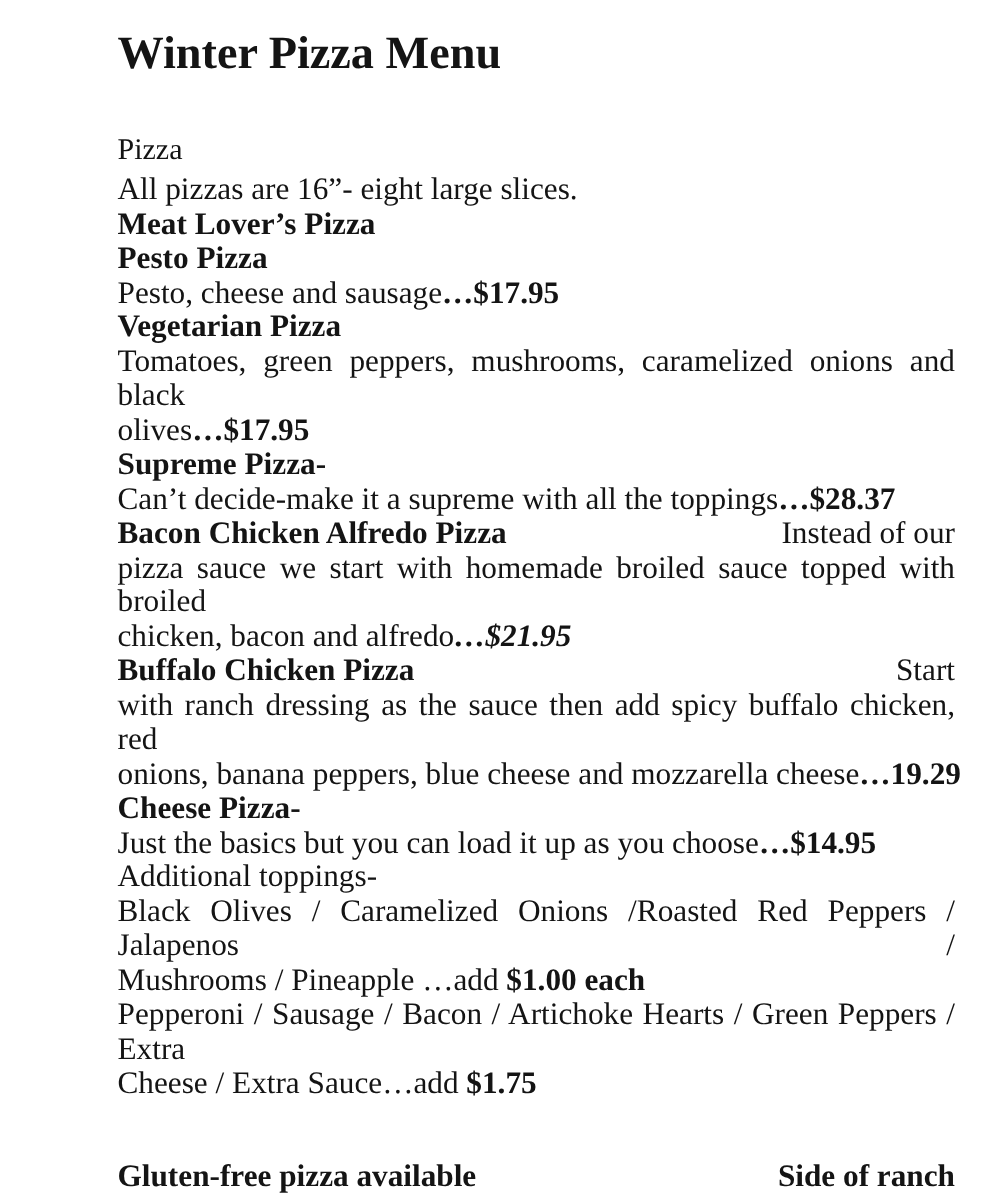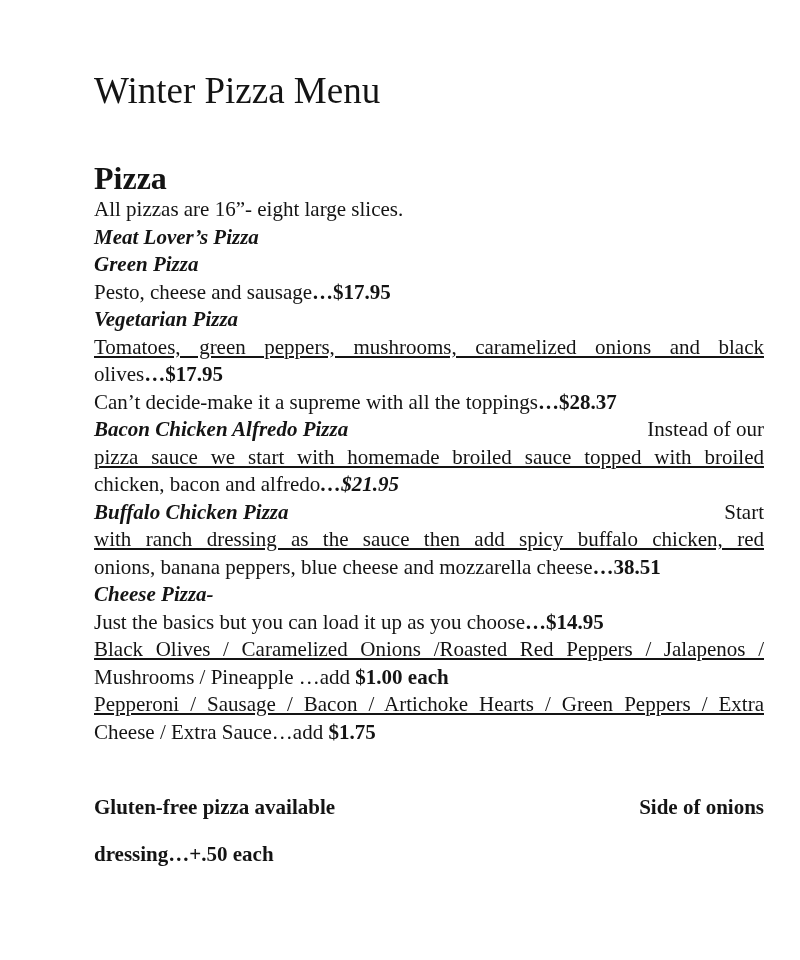--- a/index.html
+++ b/index.html
@@ -19,8 +19,7 @@
   .doc-title{
     font-size:37px;
     line-height:46px;
-    font-weight:400;
-    margin-top:48px;
+    font-weight:700;
   }
   .section-heading{
     font-size:32px;

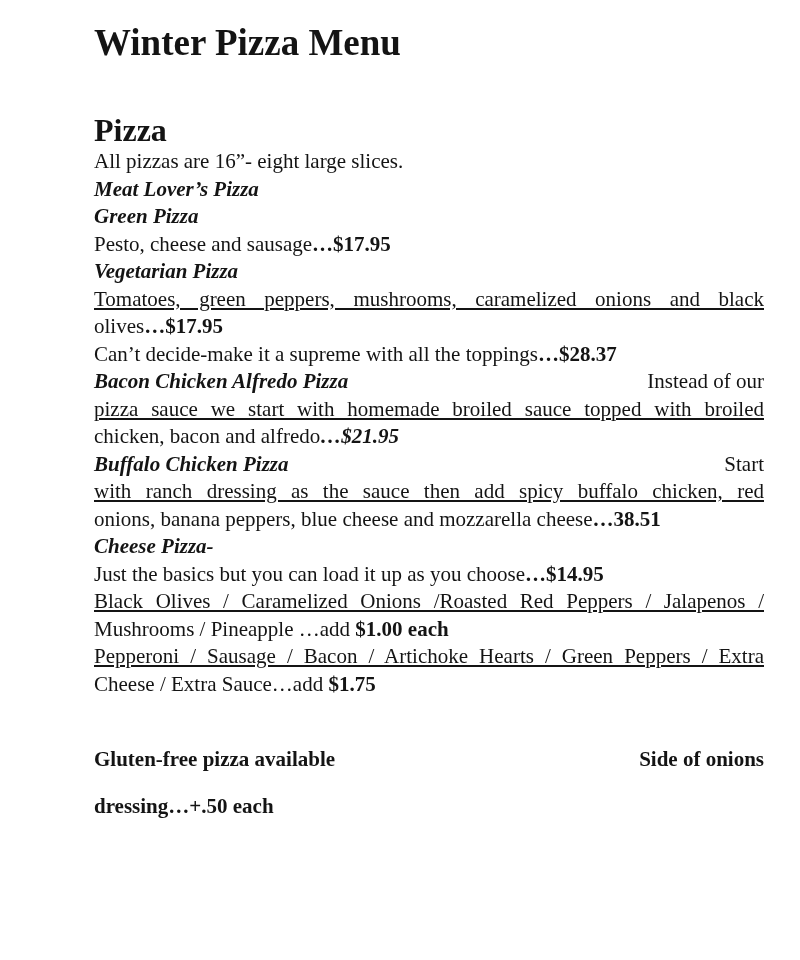--- a/index.html
+++ b/index.html
@@ -22,10 +22,10 @@
     font-weight:700;
   }
   .section-heading{
-    font-size:32px;
+    font-size:24px;
     line-height:36px;
-    margin-top:46px;
-    font-weight:700;
+    margin-top:36px;
+    font-weight:400;
   }
   .line{
     font-size:21px;

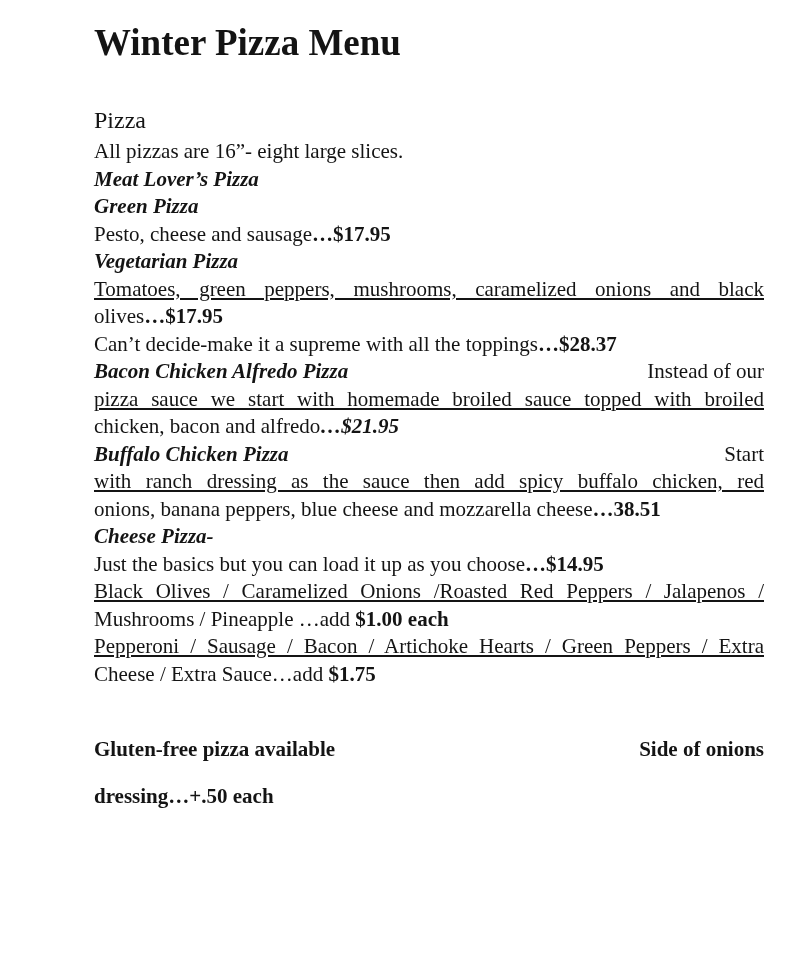--- a/index.html
+++ b/index.html
@@ -28,7 +28,7 @@
     font-weight:400;
   }
   .line{
-    font-size:21px;
+    font-size:25px;
     line-height:27.5px;
     white-space:nowrap;
   }

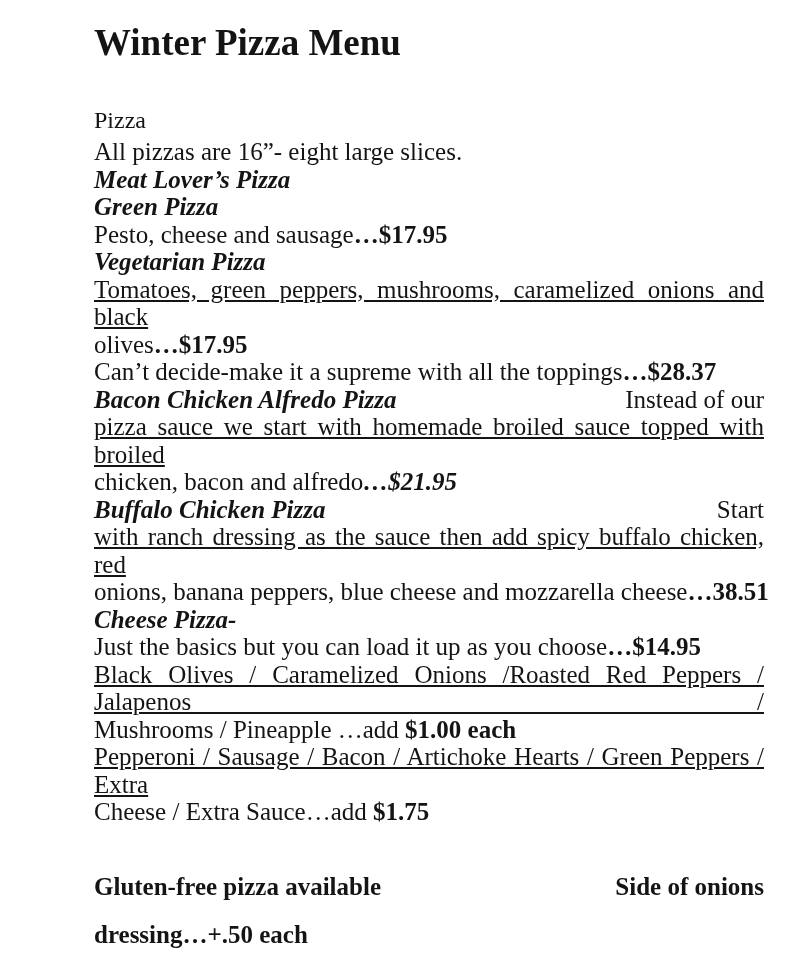--- a/index.html
+++ b/index.html
@@ -44,7 +44,7 @@
     align-items:baseline;
     text-align:right;
   }
-  .bi{font-weight:700;font-style:italic;}
+  .bi{font-weight:700;}
   .b{font-weight:700;margin-top:20px;}
   .price{font-weight:700;}
   .price.italic{font-style:italic;}

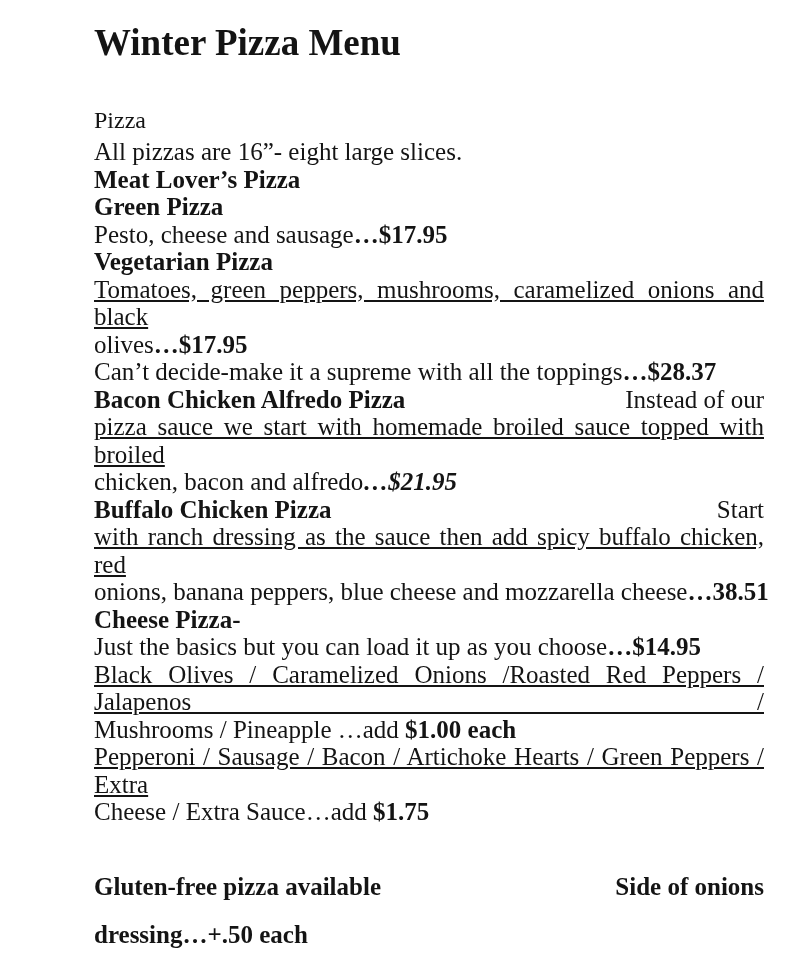--- a/index.html
+++ b/index.html
@@ -64,7 +64,7 @@
 
     <div class="line bi">Meat Lover’s Pizza</div>
 
-    <div class="line bi">Green Pizza</div>
+    <div class="line bi">Pesto Pizza</div>
     <div class="line"><span>Pesto, cheese and sausage</span><span class="price">…$17.95</span></div>
 
     <div class="line bi">Vegetarian Pizza</div>

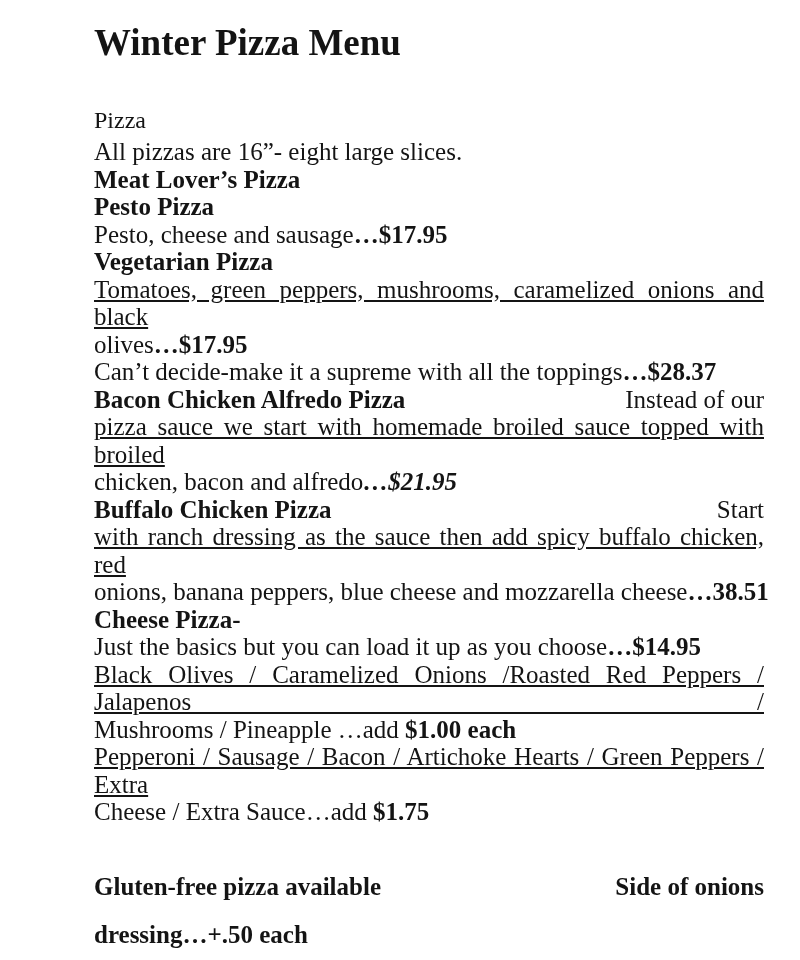--- a/index.html
+++ b/index.html
@@ -36,7 +36,6 @@
     white-space:normal;
     text-align:justify;
     text-align-last:justify;
-    text-decoration:underline;
   }
   .flexline{
     display:flex;

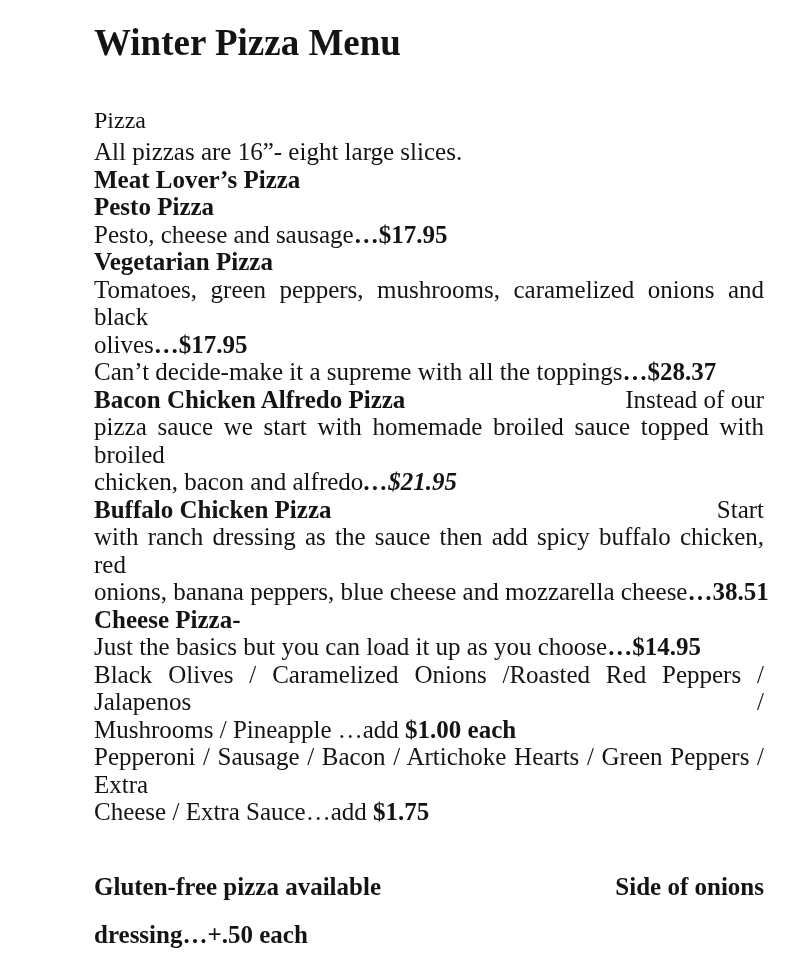--- a/index.html
+++ b/index.html
@@ -70,6 +70,7 @@
     <div class="line stretch">Tomatoes, green peppers, mushrooms, caramelized onions and black</div>
     <div class="line"><span>olives</span><span class="price">…$17.95</span></div>
 
+    <div class="line bi">Supreme Pizza-</div>
     <div class="line"><span>Can’t decide-make it a supreme with all the toppings</span><span class="price">…$28.37</span></div>
 
     <div class="line flexline">

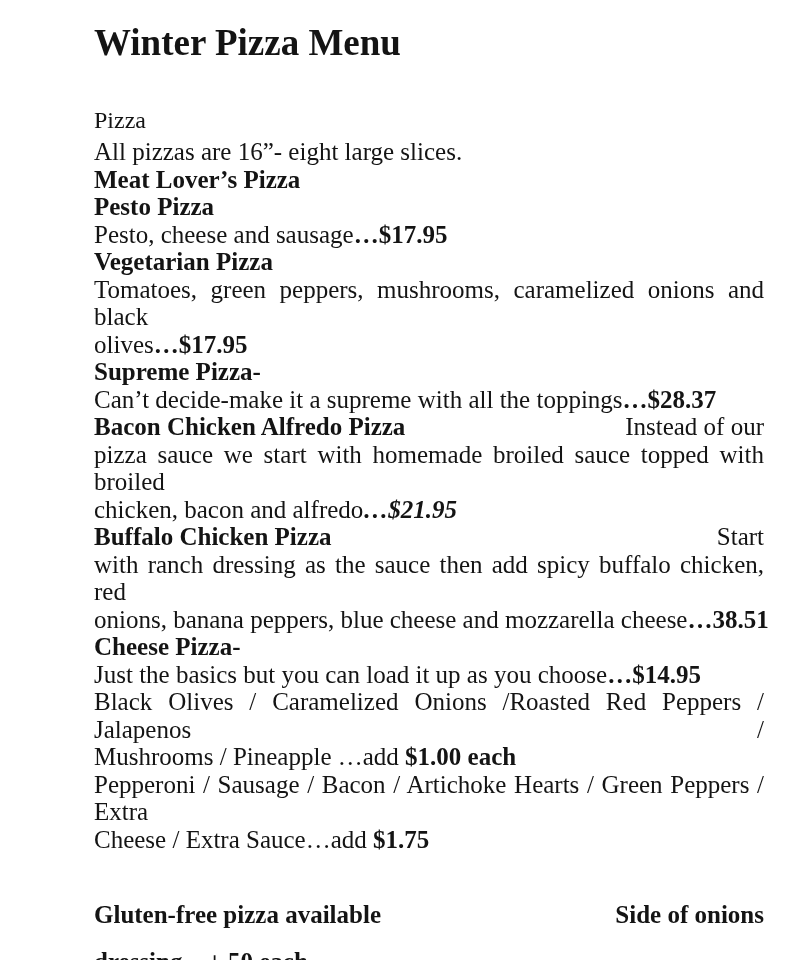--- a/index.html
+++ b/index.html
@@ -85,7 +85,7 @@
       <span>Start</span>
     </div>
     <div class="line stretch">with ranch dressing as the sauce then add spicy buffalo chicken, red</div>
-    <div class="line"><span>onions, banana peppers, blue cheese and mozzarella cheese</span><span class="price">…38.51</span></div>
+    <div class="line"><span>onions, banana peppers, blue cheese and mozzarella cheese</span><span class="price">…19.29</span></div>
 
     <div class="line bi">Cheese Pizza-</div>
     <div class="line"><span>Just the basics but you can load it up as you choose</span><span class="price">…$14.95</span></div>

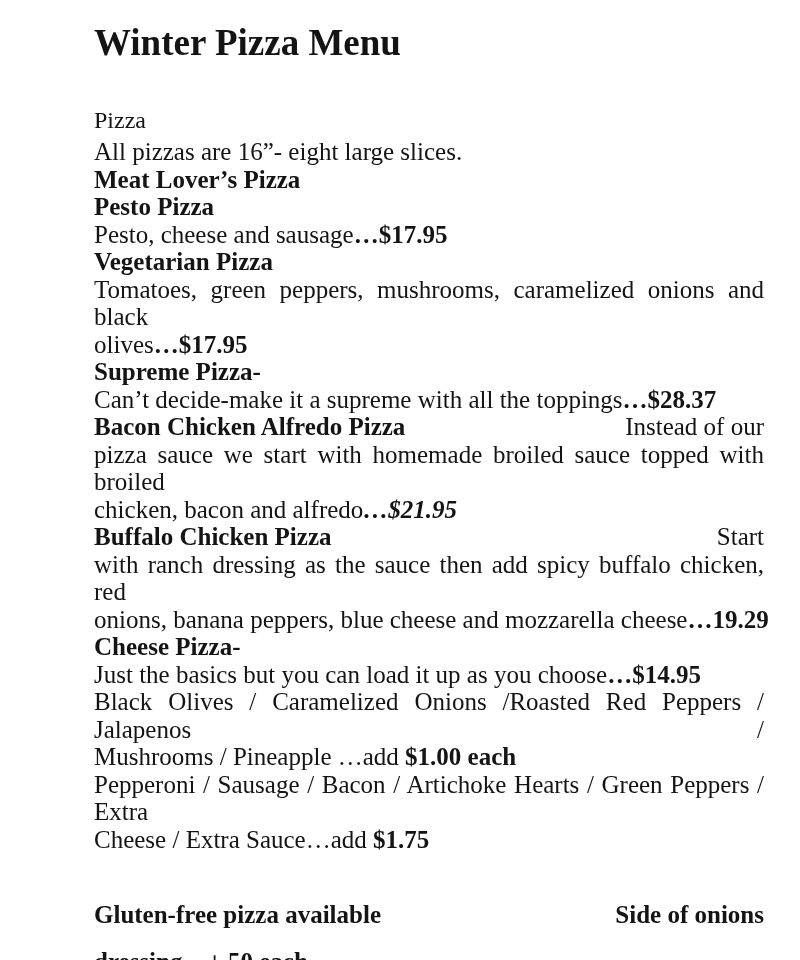--- a/index.html
+++ b/index.html
@@ -90,6 +90,7 @@
     <div class="line bi">Cheese Pizza-</div>
     <div class="line"><span>Just the basics but you can load it up as you choose</span><span class="price">…$14.95</span></div>
 
+    <div class="line">Additional toppings-</div>
     <div class="line stretch">Black Olives / Caramelized Onions /Roasted Red Peppers / Jalapenos /</div>
     <div class="line"><span>Mushrooms / Pineapple …add </span><span class="b">$1.00 each</span></div>
     <div class="line stretch">Pepperoni / Sausage / Bacon / Artichoke Hearts / Green Peppers / Extra</div>

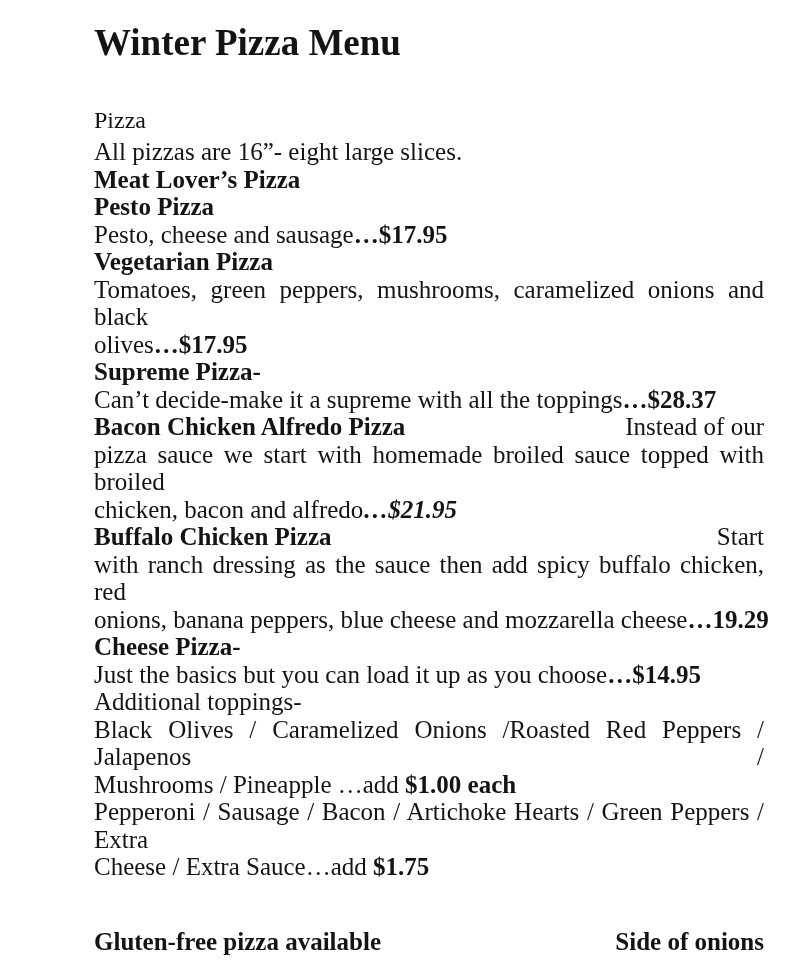--- a/index.html
+++ b/index.html
@@ -100,7 +100,7 @@
 
     <div class="line flexline b">
       <span>Gluten-free pizza available</span>
-      <span>Side of onions</span>
+      <span>Side of ranch</span>
     </div>
     <div class="line b">dressing…+.50 each</div>
 

